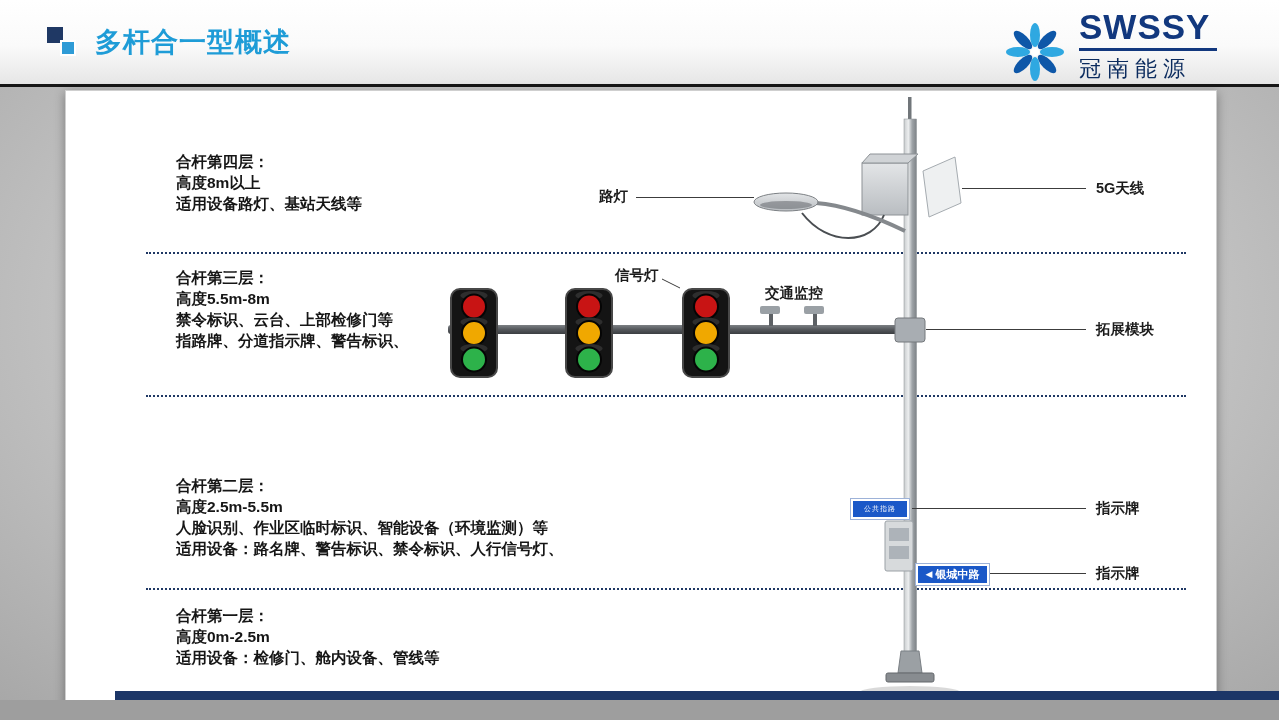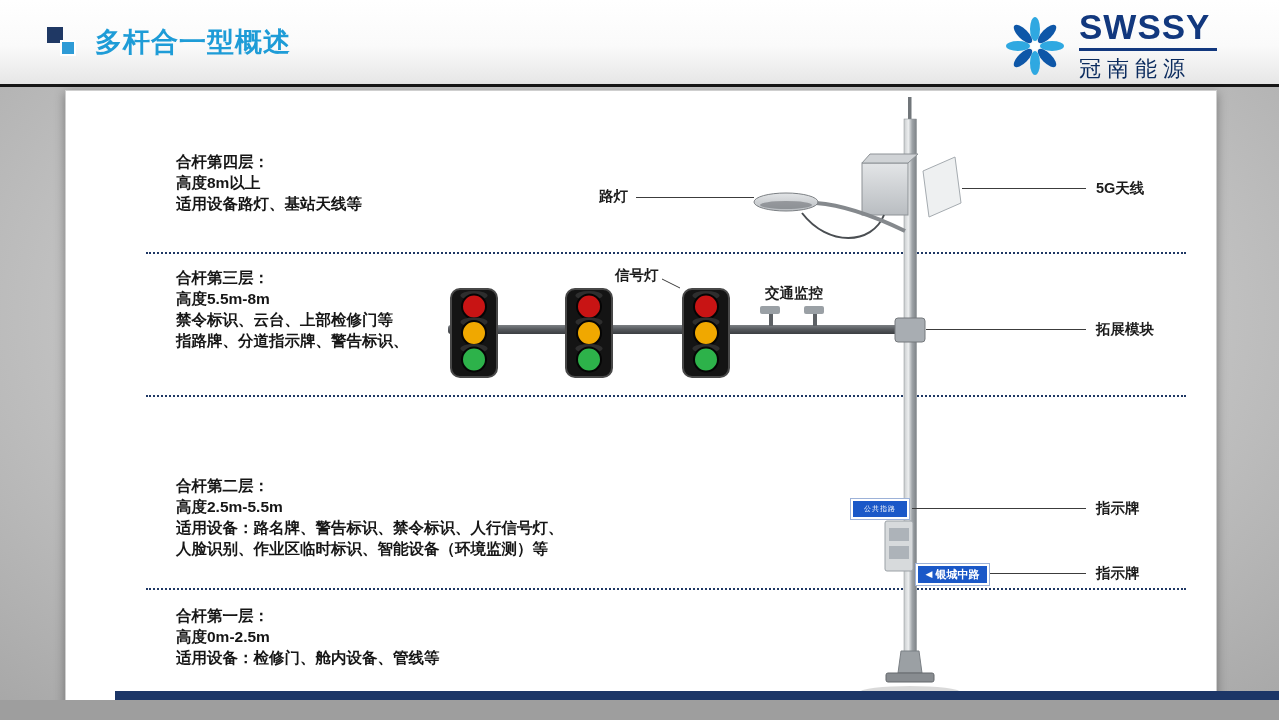--- a/index.html
+++ b/index.html
@@ -14,7 +14,7 @@
   .sq2{position:absolute;left:60px;top:40px;width:12px;height:12px;background:#2E9BD6;border:2px solid #fff;}
   .title{position:absolute;left:95px;top:24px;margin:0;font-size:27px;font-weight:bold;color:#1E9CD7;letter-spacing:1px;}
   .header-rule{position:absolute;left:0;top:84px;width:100%;height:3px;background:#161616;}
-  .logo{position:absolute;right:62px;top:7px;display:flex;align-items:center;gap:12px;}
+  .logo{position:absolute;right:62px;top:7px;display:flex;align-items:flex-end;gap:12px;}
   .logo-text{display:flex;flex-direction:column;}
   .logo-brand{font-size:35px;font-weight:800;color:#12387E;letter-spacing:1px;line-height:40px;}
   .logo-line{width:138px;height:3px;background:#12387E;margin:1px 0 3px 0;}

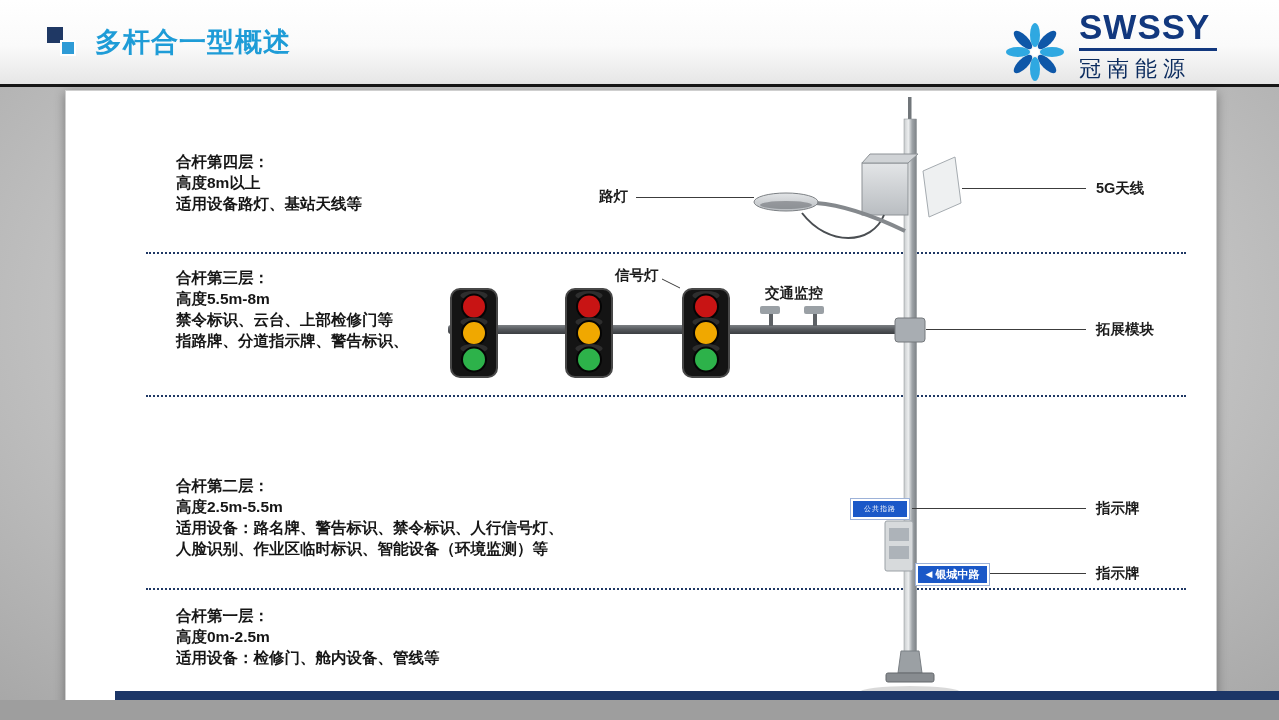--- a/index.html
+++ b/index.html
@@ -182,8 +182,8 @@
     <div class="block" style="left:110px;top:384px">
       <div>合杆第二层：</div>
       <div>高度2.5m-5.5m</div>
+      <div>人脸识别、作业区临时标识、智能设备（环境监测）等</div>
       <div>适用设备：路名牌、警告标识、禁令标识、人行信号灯、</div>
-      <div>人脸识别、作业区临时标识、智能设备（环境监测）等</div>
     </div>
 
     <div class="block" style="left:110px;top:514px">

